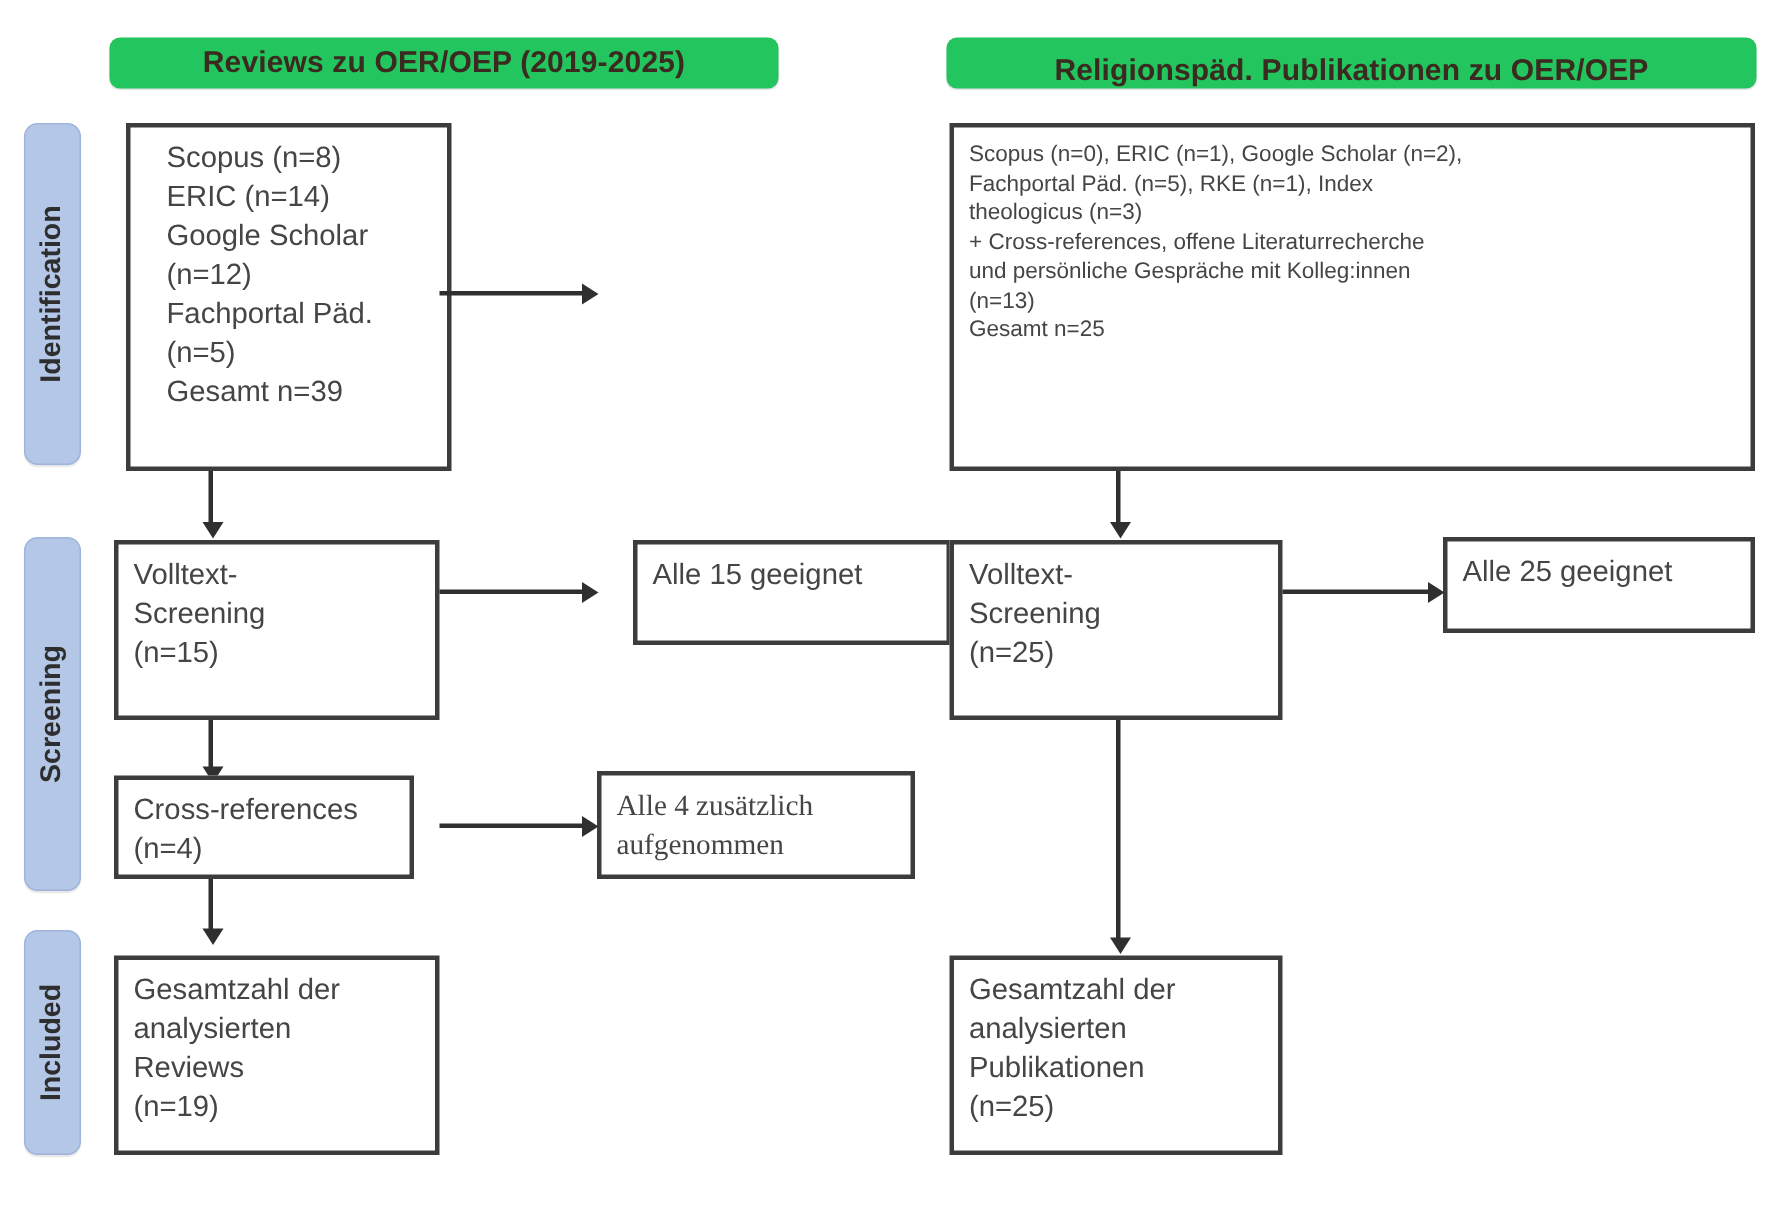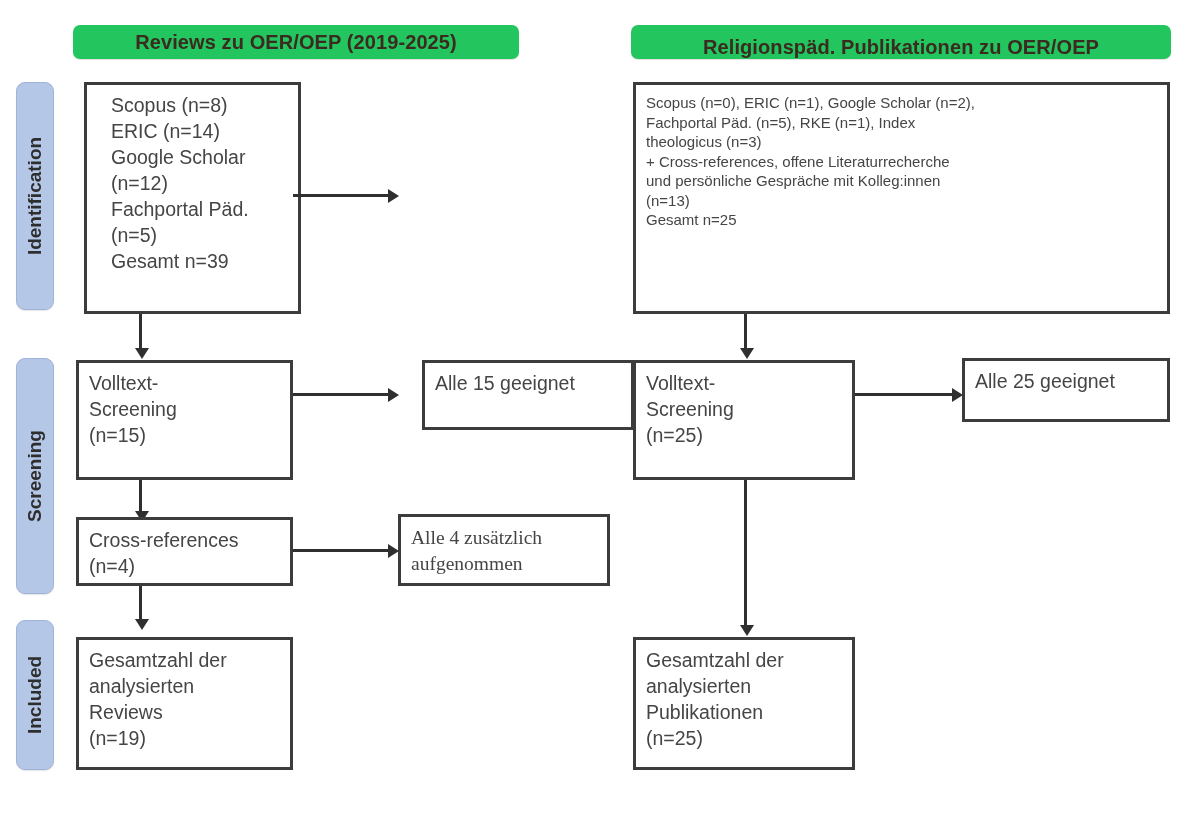--- a/index.html
+++ b/index.html
@@ -151,7 +151,7 @@
   <div class="line-v" style="left:139px; top:480px; height:33px;"></div>
   <div class="arrow-down" style="left:135px; top:511px;"></div>
 
-  <div class="box" style="left:76px; top:517px; width:217px; height:69px;">Cross-references
+  <div class="box" style="left:76px; top:517px; width:200px; height:69px;">Cross-references
 (n=4)</div>
 
   <div class="box" style="left:398px; top:514px; width:212px; height:72px;font-family:Liberation Serif, serif;">Alle 4 zusätzlich

